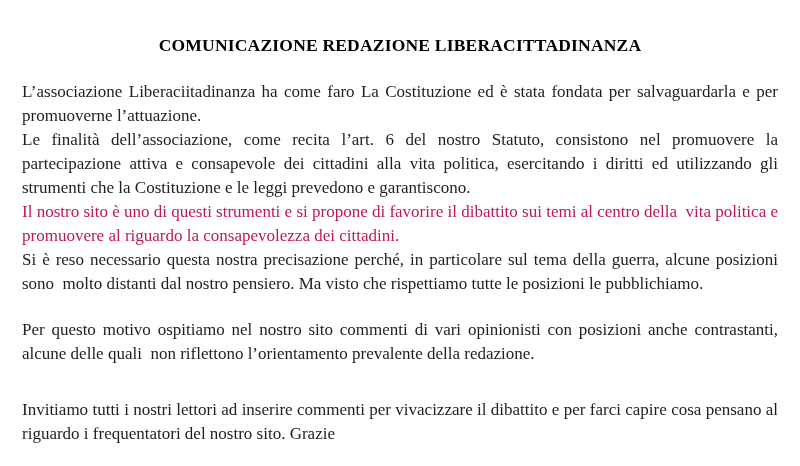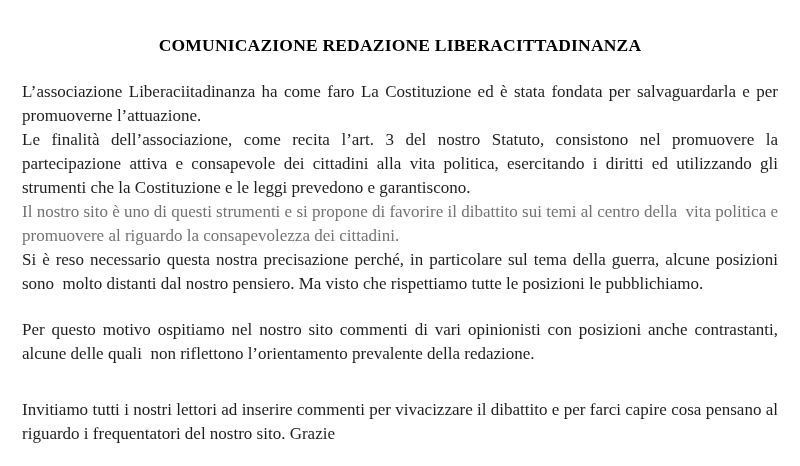--- a/index.html
+++ b/index.html
@@ -52,7 +52,7 @@
   <h1 class="doc-title" style="color: rgb(0, 0, 0);">COMUNICAZIONE REDAZIONE LIBERACITTADINANZA</h1>
   <div class="doc-body">
       <p class="doc-paragraph" style="color: rgb(30, 30, 30);">L’associazione Liberaciitadinanza ha come faro La Costituzione ed è stata fondata per salvaguardarla e per promuoverne l’attuazione.</p>
-      <p class="doc-paragraph" style="color: rgb(30, 30, 30);">Le finalità dell’associazione, come recita l’art. 3 del nostro Statuto, consistono nel promuovere la partecipazione attiva e consapevole dei cittadini alla vita politica, esercitando i diritti ed utilizzando gli strumenti che la Costituzione e le leggi prevedono e garantiscono.</p>
+      <p class="doc-paragraph" style="color: rgb(30, 30, 30);">Le finalità dell’associazione, come recita l’art. 6 del nostro Statuto, consistono nel promuovere la partecipazione attiva e consapevole dei cittadini alla vita politica, esercitando i diritti ed utilizzando gli strumenti che la Costituzione e le leggi prevedono e garantiscono.</p>
       <p class="doc-paragraph" style="color: #737373;">Il nostro sito è uno di questi strumenti e si propone di favorire il dibattito sui temi al centro della  vita politica e promuovere al riguardo la consapevolezza dei cittadini.</p>
       <p class="doc-paragraph" style="color: rgb(30, 30, 30);">Si è reso necessario questa nostra precisazione perché, in particolare sul tema della guerra, alcune posizioni sono  molto distanti dal nostro pensiero. Ma visto che rispettiamo tutte le posizioni le pubblichiamo.</p>
       <p class="doc-paragraph spaced" style="color: rgb(30, 30, 30);">Per questo motivo ospitiamo nel nostro sito commenti di vari opinionisti con posizioni anche contrastanti, alcune delle quali  non riflettono l’orientamento prevalente della redazione.</p>

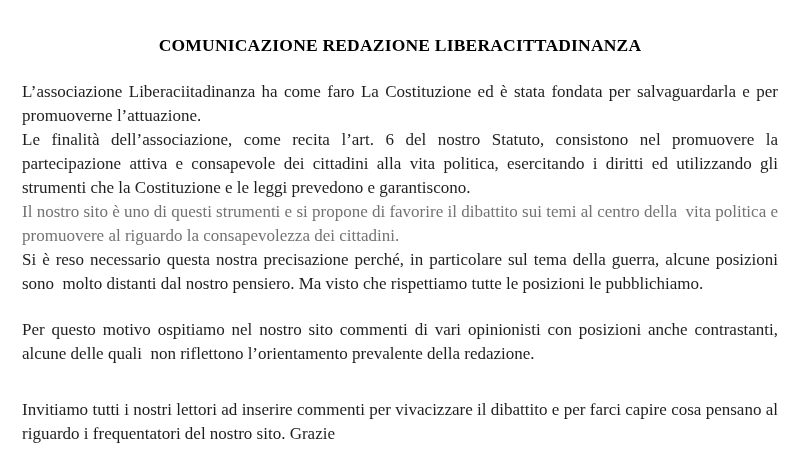--- a/index.html
+++ b/index.html
@@ -53,7 +53,7 @@
   <div class="doc-body">
       <p class="doc-paragraph" style="color: rgb(30, 30, 30);">L’associazione Liberaciitadinanza ha come faro La Costituzione ed è stata fondata per salvaguardarla e per promuoverne l’attuazione.</p>
       <p class="doc-paragraph" style="color: rgb(30, 30, 30);">Le finalità dell’associazione, come recita l’art. 6 del nostro Statuto, consistono nel promuovere la partecipazione attiva e consapevole dei cittadini alla vita politica, esercitando i diritti ed utilizzando gli strumenti che la Costituzione e le leggi prevedono e garantiscono.</p>
-      <p class="doc-paragraph" style="color: #737373;">Il nostro sito è uno di questi strumenti e si propone di favorire il dibattito sui temi al centro della  vita politica e promuovere al riguardo la consapevolezza dei cittadini.</p>
+      <p class="doc-paragraph" style="color: #be185d;">Il nostro sito è uno di questi strumenti e si propone di favorire il dibattito sui temi al centro della  vita politica e promuovere al riguardo la consapevolezza dei cittadini.</p>
       <p class="doc-paragraph" style="color: rgb(30, 30, 30);">Si è reso necessario questa nostra precisazione perché, in particolare sul tema della guerra, alcune posizioni sono  molto distanti dal nostro pensiero. Ma visto che rispettiamo tutte le posizioni le pubblichiamo.</p>
       <p class="doc-paragraph spaced" style="color: rgb(30, 30, 30);">Per questo motivo ospitiamo nel nostro sito commenti di vari opinionisti con posizioni anche contrastanti, alcune delle quali  non riflettono l’orientamento prevalente della redazione.</p>
       <p class="doc-paragraph spaced" style="color: rgb(30, 30, 30); margin-top: 32px;">Invitiamo tutti i nostri lettori ad inserire commenti per vivacizzare il dibattito e per farci capire cosa pensano al riguardo i frequentatori del nostro sito. Grazie</p>

